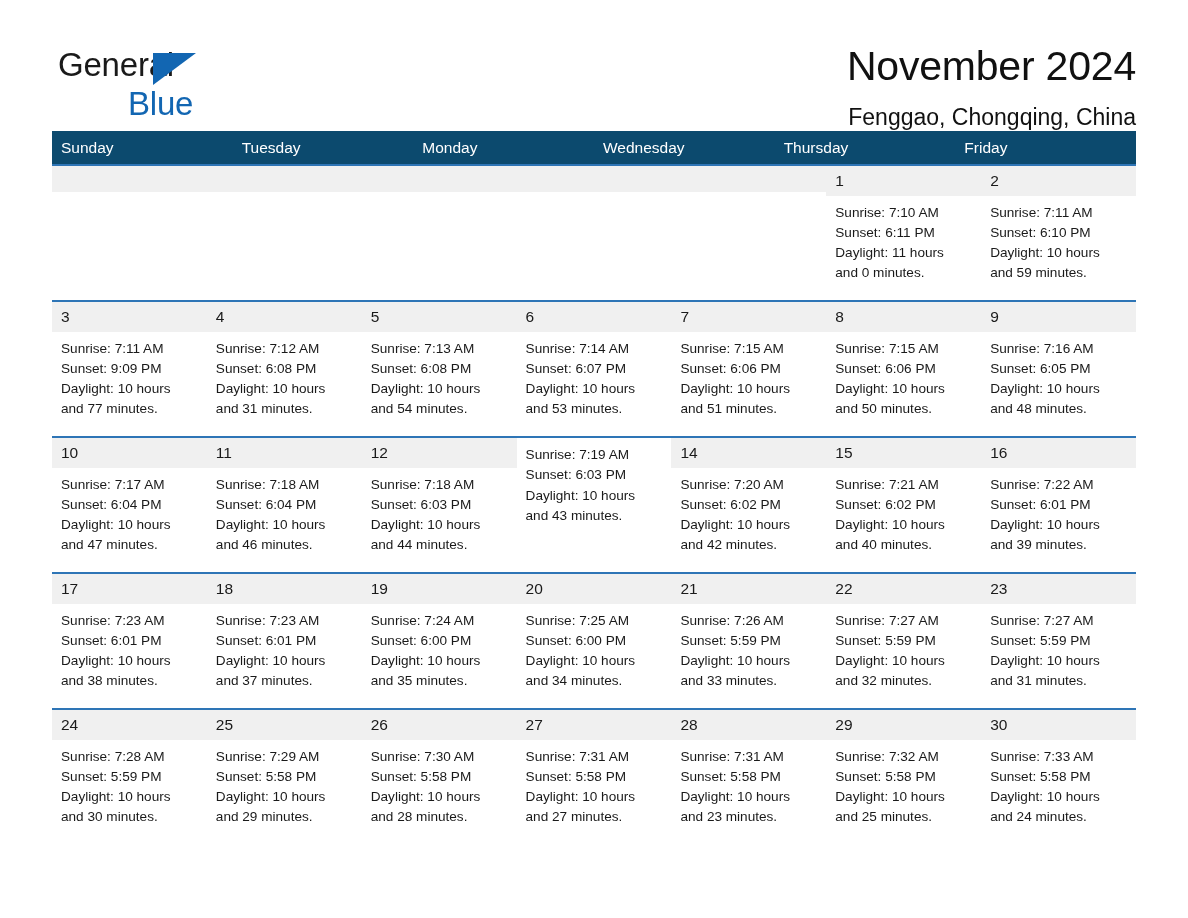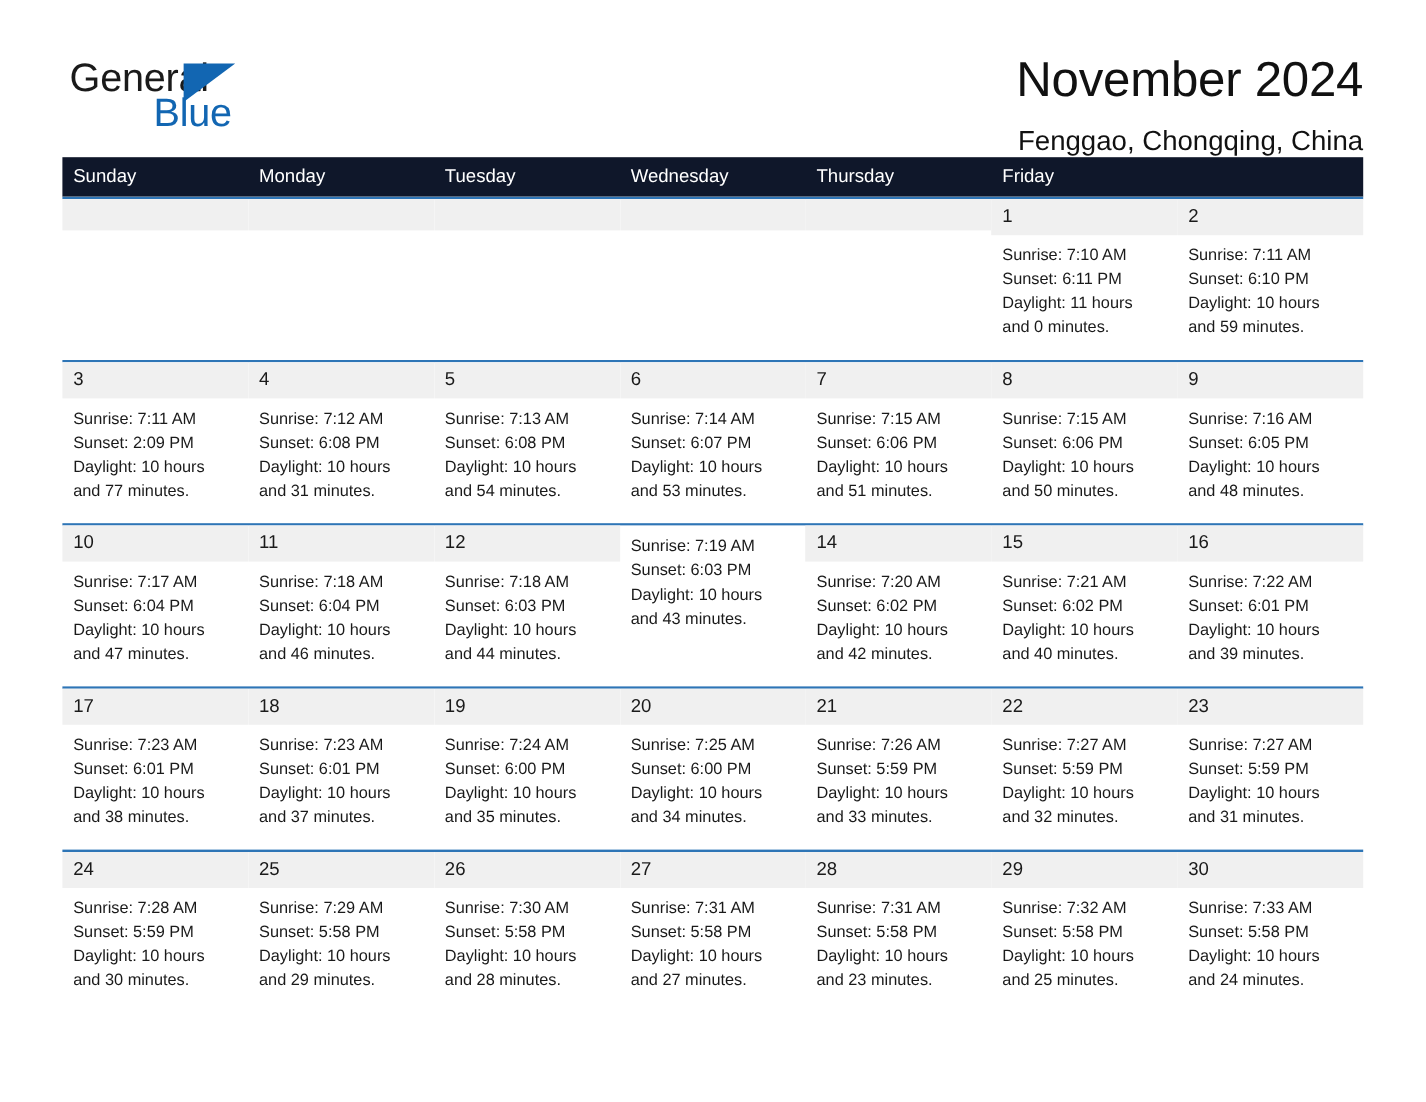--- a/index.html
+++ b/index.html
@@ -48,7 +48,7 @@
   .brand-blue {
     position: absolute;
     left: 76px;
-    top: 35px;
+    top: 45px;
     font-size: 33px;
     color: #1266b2;
     letter-spacing: -0.2px;

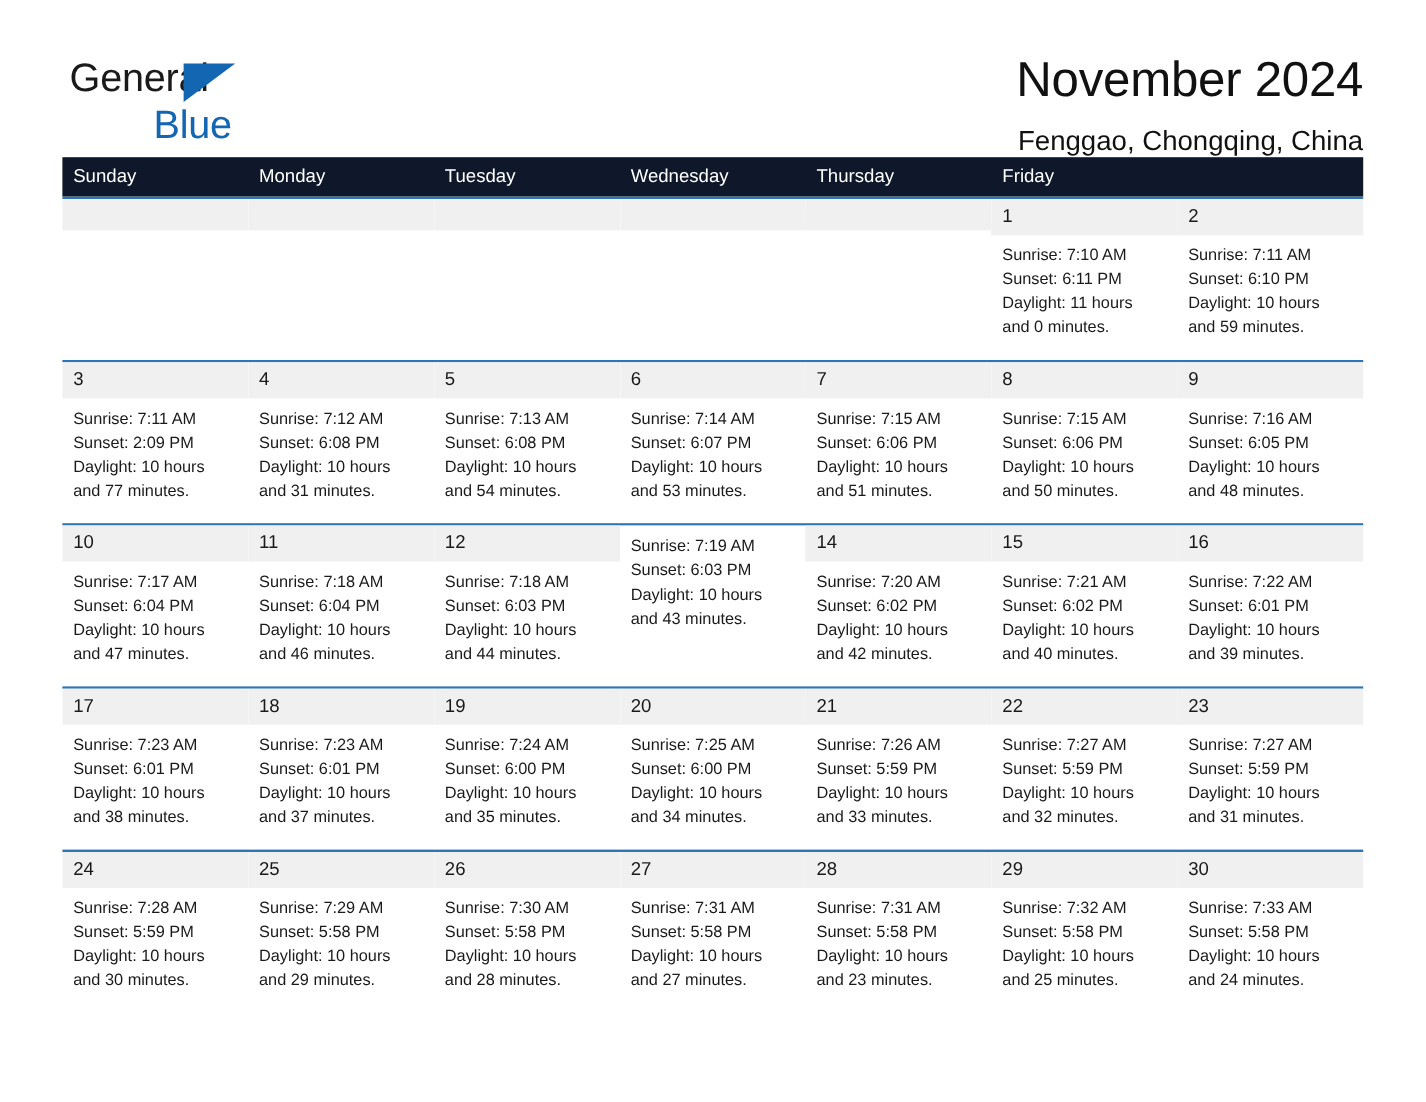--- a/index.html
+++ b/index.html
@@ -90,8 +90,8 @@
   }
   .week-head {
     display: grid;
-    grid-template-columns: repeat(7, 1fr);
-    background: #0f172a;
+    grid-template-columns: repeat(6, 1fr);
+    background: #0c4a6e;
   }
   .dow {
     color: #ffffff;

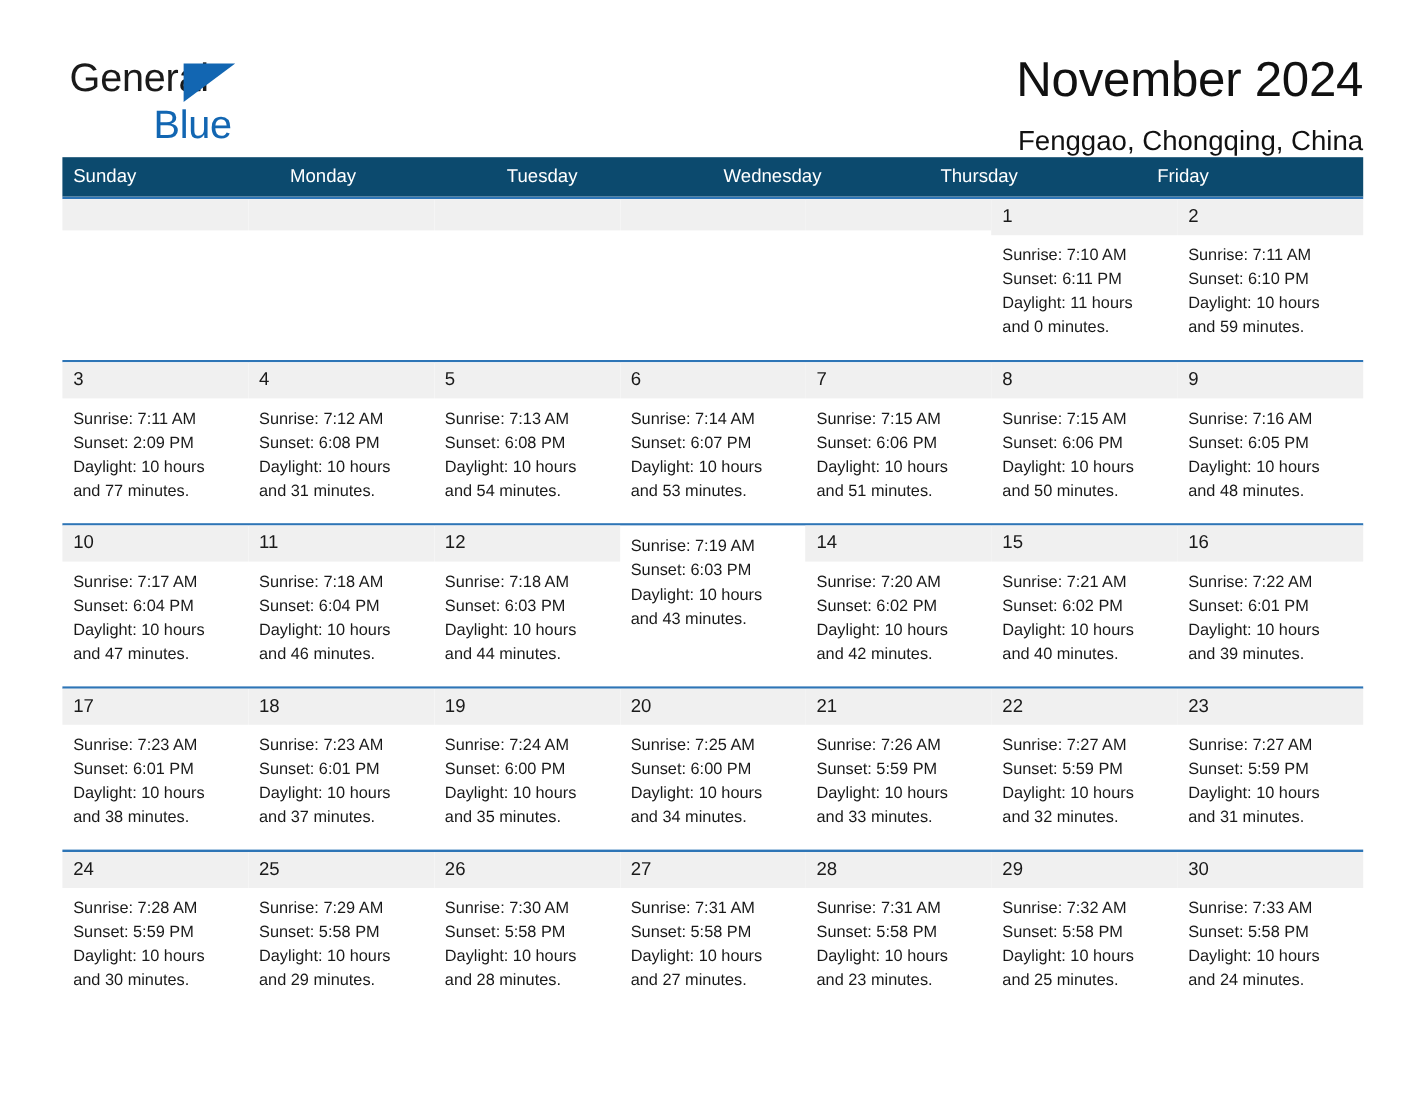--- a/index.html
+++ b/index.html
@@ -155,8 +155,8 @@
 
     <div class="week-head">
       <div class="dow">Sunday</div>
+      <div class="dow">Tuesday</div>
       <div class="dow">Monday</div>
-      <div class="dow">Tuesday</div>
       <div class="dow">Wednesday</div>
       <div class="dow">Thursday</div>
       <div class="dow">Friday</div>

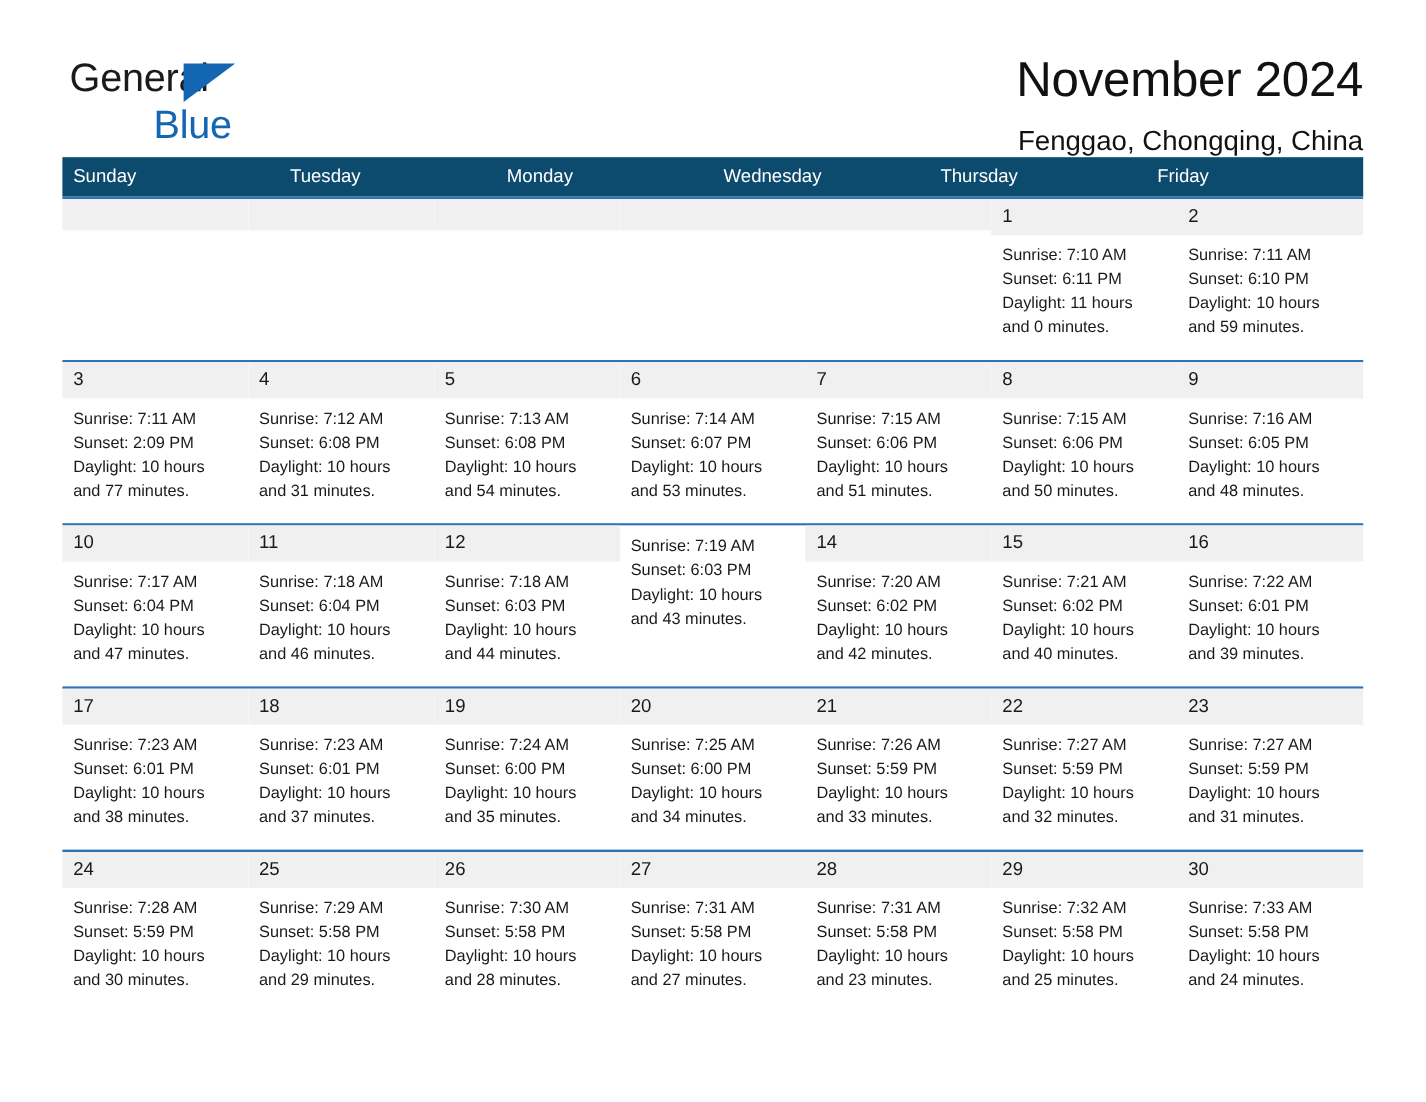--- a/index.html
+++ b/index.html
@@ -234,7 +234,7 @@
           <div class="daynum">3</div>
           <div class="details">
             <div>Sunrise: 7:11 AM</div>
-            <div>Sunset: 2:09 PM</div>
+            <div>Sunset: 9:09 PM</div>
             <div>Daylight: 10 hours</div>
             <div>and 77 minutes.</div>
           </div>

